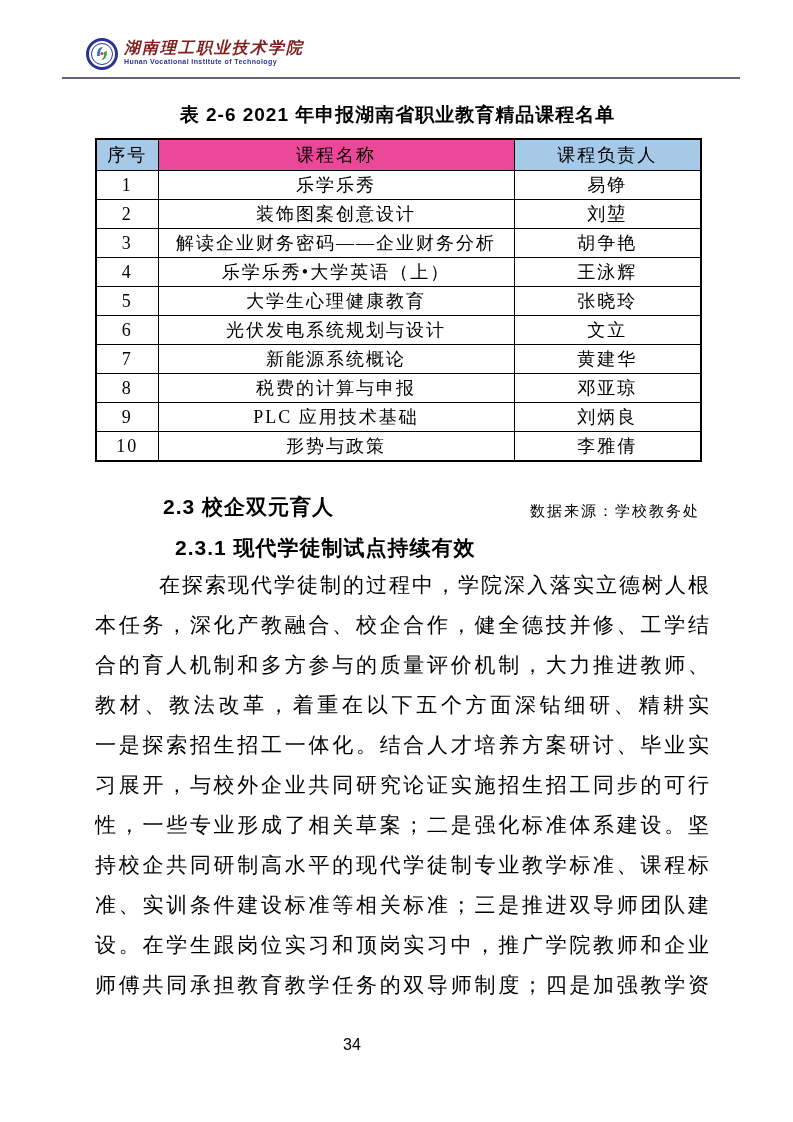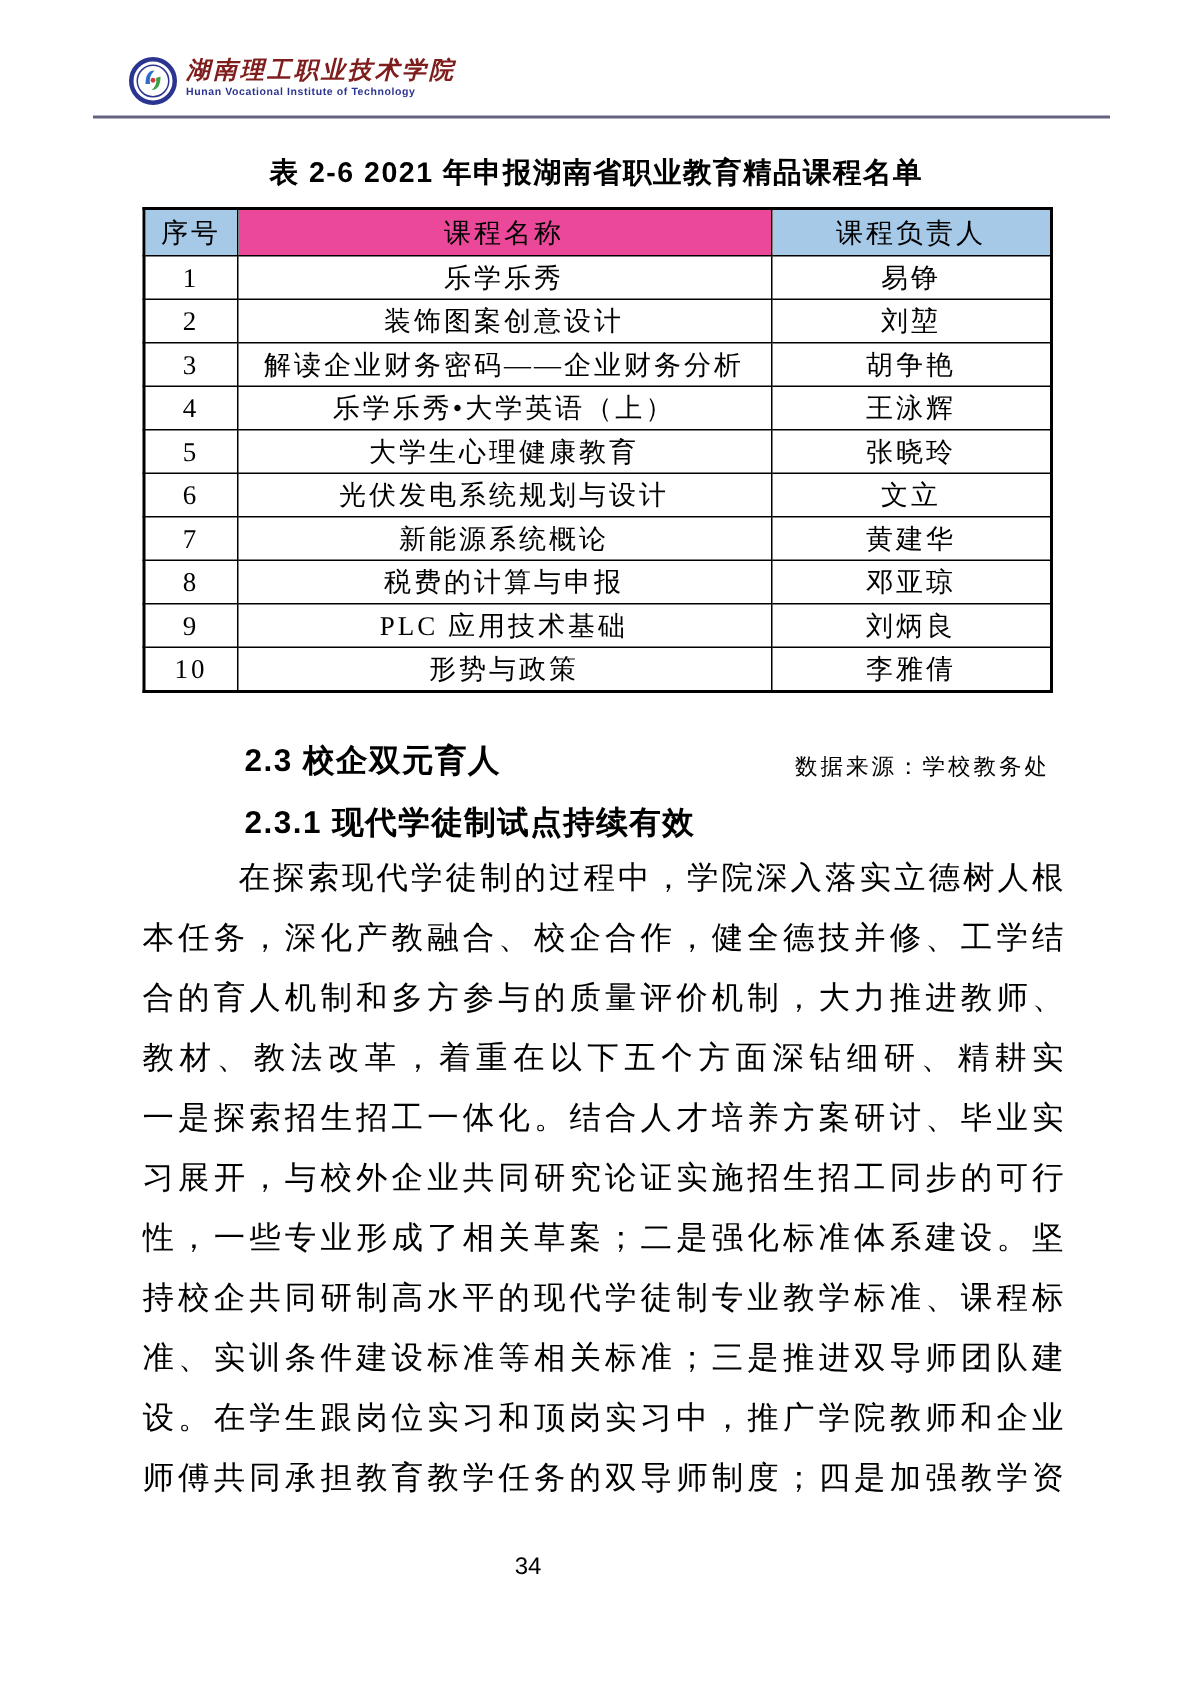--- a/index.html
+++ b/index.html
@@ -71,7 +71,7 @@
     white-space:nowrap;
   }
   .heading-1{top:493px;}
-  .heading-2{top:534px;}
+  .heading-2{top:534px;margin-left:12px;}
 
   
   .body-paragraph{

